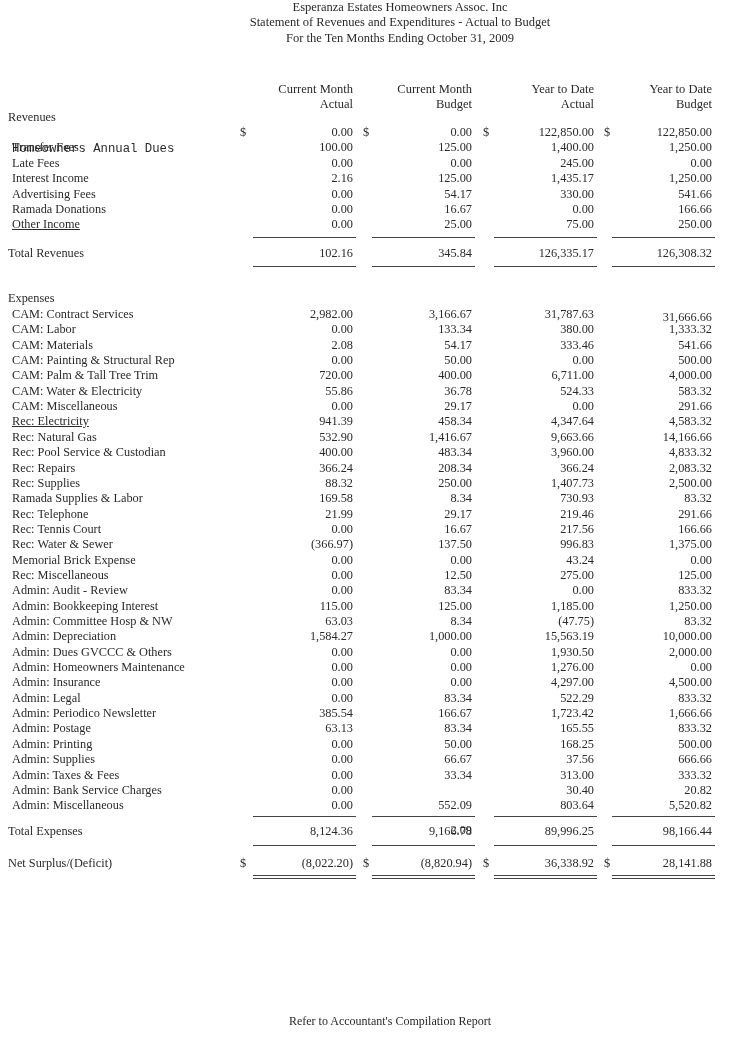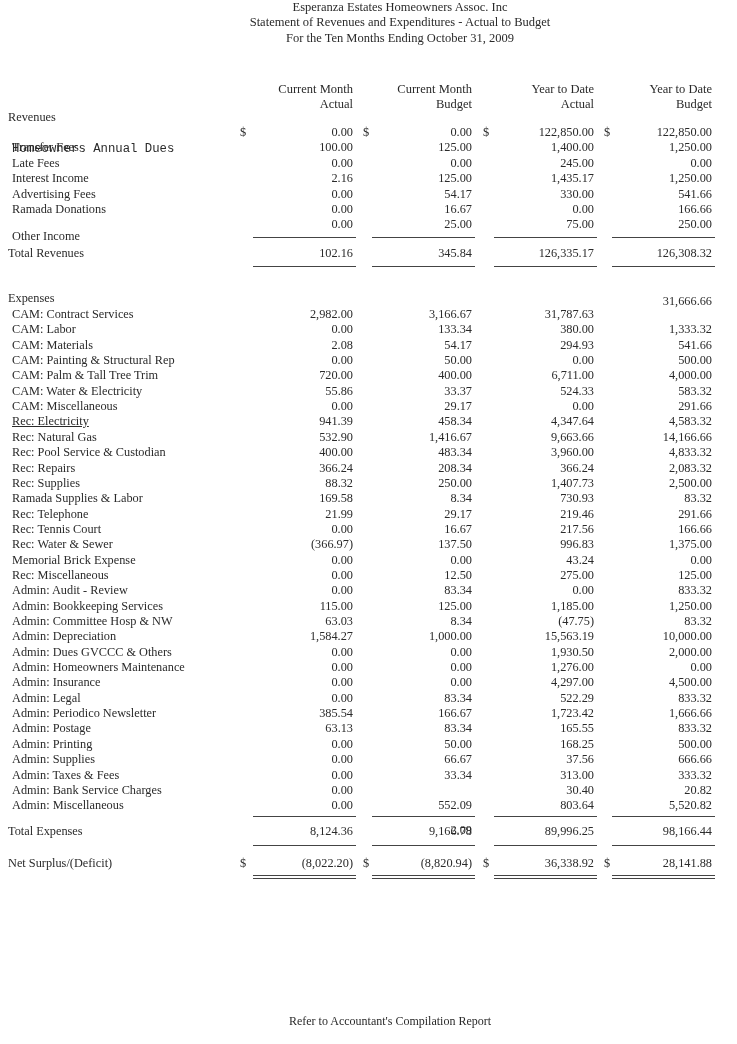--- a/index.html
+++ b/index.html
@@ -65,7 +65,7 @@
       <div class="num" style="top:202px;left:367px;width:105px;">16.67</div>
       <div class="num" style="top:202px;left:489px;width:105px;">0.00</div>
       <div class="num" style="top:202px;left:607px;width:105px;">166.66</div>
-      <div class="lbl" style="top:229px;">Other Income</div>
+      <div class="lbl" style="top:217px;text-decoration:underline;">Other Income</div>
       <div class="num" style="top:217px;left:248px;width:105px;">0.00</div>
       <div class="num" style="top:217px;left:367px;width:105px;">25.00</div>
       <div class="num" style="top:217px;left:489px;width:105px;">75.00</div>

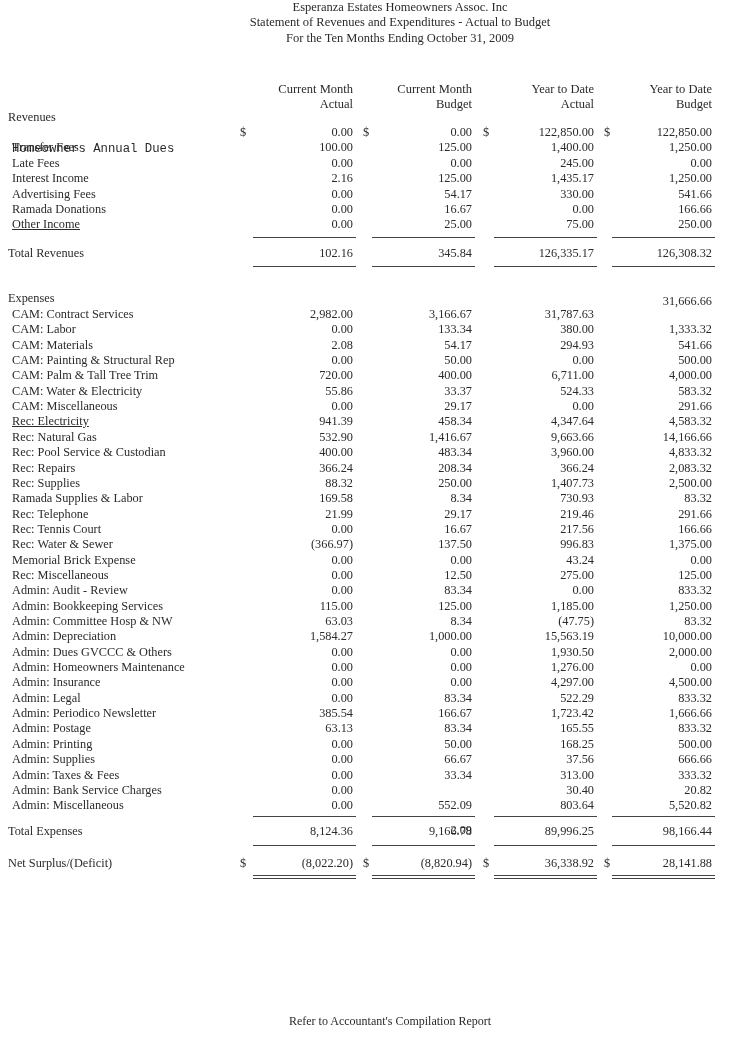--- a/index.html
+++ b/index.html
@@ -88,7 +88,7 @@
       <div class="num" style="top:307px;left:248px;width:105px;">2,982.00</div>
       <div class="num" style="top:307px;left:367px;width:105px;">3,166.67</div>
       <div class="num" style="top:307px;left:489px;width:105px;">31,787.63</div>
-      <div class="num" style="top:294px;left:607px;width:105px;">31,666.66</div>
+      <div class="num" style="top:310px;left:607px;width:105px;">31,666.66</div>
       <div class="lbl" style="top:322px;">CAM: Labor</div>
       <div class="num" style="top:322px;left:248px;width:105px;">0.00</div>
       <div class="num" style="top:322px;left:367px;width:105px;">133.34</div>

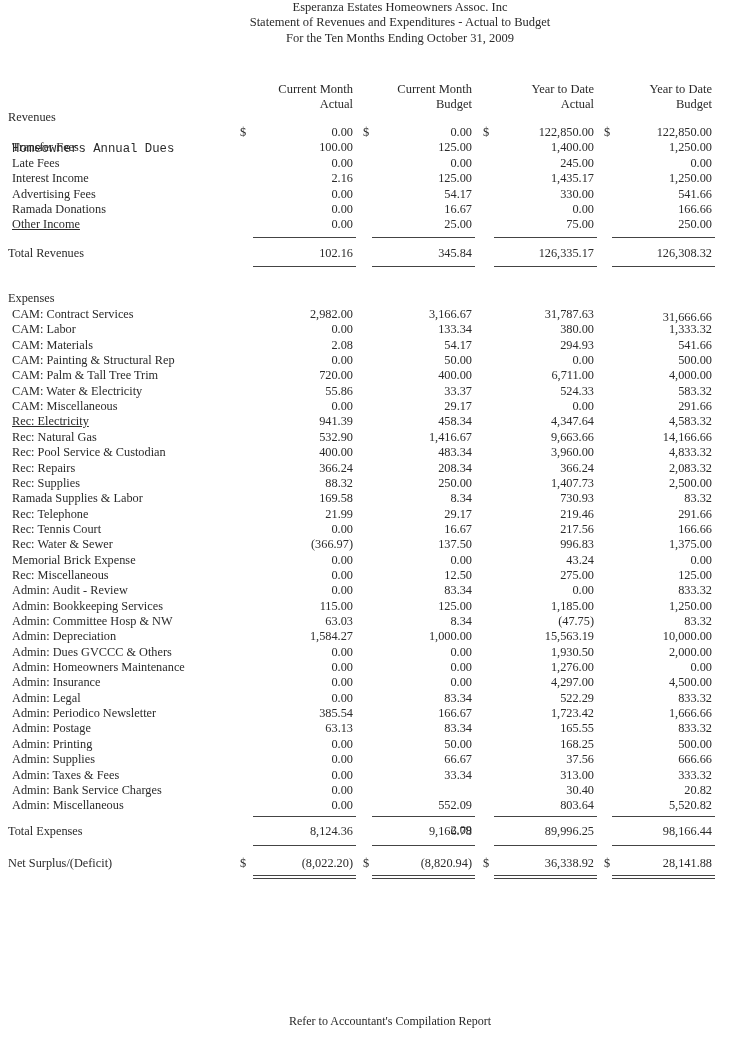--- a/index.html
+++ b/index.html
@@ -97,7 +97,7 @@
       <div class="lbl" style="top:338px;">CAM: Materials</div>
       <div class="num" style="top:338px;left:248px;width:105px;">2.08</div>
       <div class="num" style="top:338px;left:367px;width:105px;">54.17</div>
-      <div class="num" style="top:338px;left:489px;width:105px;">294.93</div>
+      <div class="num" style="top:338px;left:489px;width:105px;">333.46</div>
       <div class="num" style="top:338px;left:607px;width:105px;">541.66</div>
       <div class="lbl" style="top:353px;">CAM: Painting &amp; Structural Rep</div>
       <div class="num" style="top:353px;left:248px;width:105px;">0.00</div>

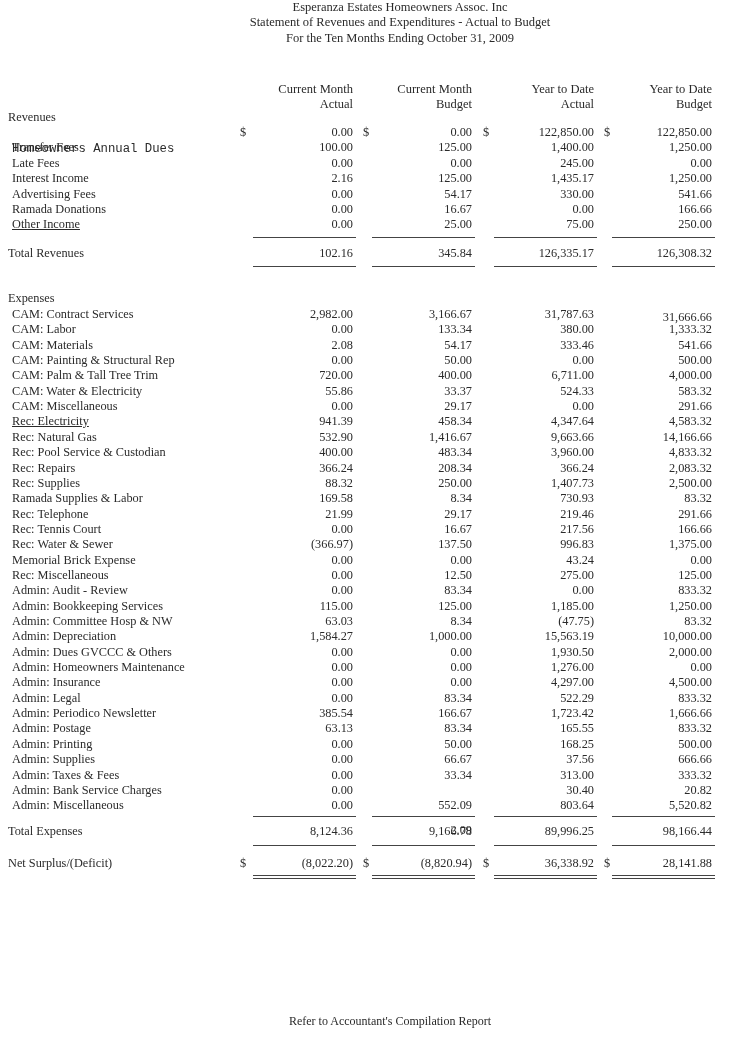--- a/index.html
+++ b/index.html
@@ -111,7 +111,7 @@
       <div class="num" style="top:368px;left:607px;width:105px;">4,000.00</div>
       <div class="lbl" style="top:384px;">CAM: Water &amp; Electricity</div>
       <div class="num" style="top:384px;left:248px;width:105px;">55.86</div>
-      <div class="num" style="top:384px;left:367px;width:105px;">33.37</div>
+      <div class="num" style="top:384px;left:367px;width:105px;">36.78</div>
       <div class="num" style="top:384px;left:489px;width:105px;">524.33</div>
       <div class="num" style="top:384px;left:607px;width:105px;">583.32</div>
       <div class="lbl" style="top:399px;">CAM: Miscellaneous</div>

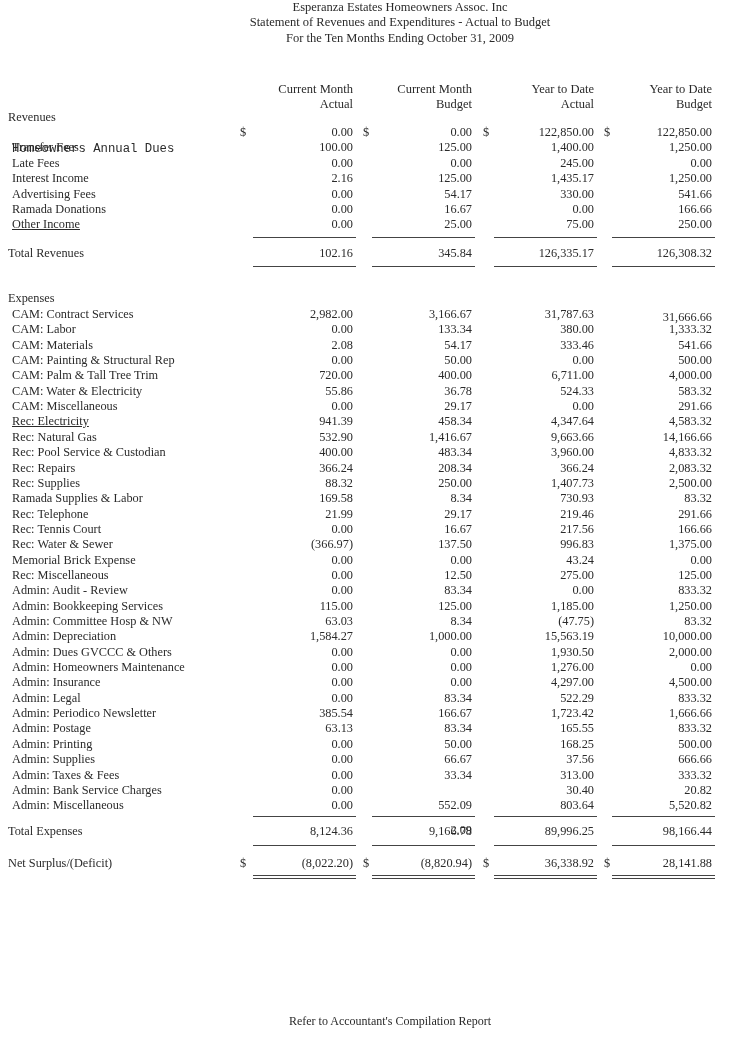--- a/index.html
+++ b/index.html
@@ -179,7 +179,7 @@
       <div class="num" style="top:583px;left:367px;width:105px;">83.34</div>
       <div class="num" style="top:583px;left:489px;width:105px;">0.00</div>
       <div class="num" style="top:583px;left:607px;width:105px;">833.32</div>
-      <div class="lbl" style="top:599px;">Admin: Bookkeeping Services</div>
+      <div class="lbl" style="top:599px;">Admin: Bookkeeping Interest</div>
       <div class="num" style="top:599px;left:248px;width:105px;">115.00</div>
       <div class="num" style="top:599px;left:367px;width:105px;">125.00</div>
       <div class="num" style="top:599px;left:489px;width:105px;">1,185.00</div>

